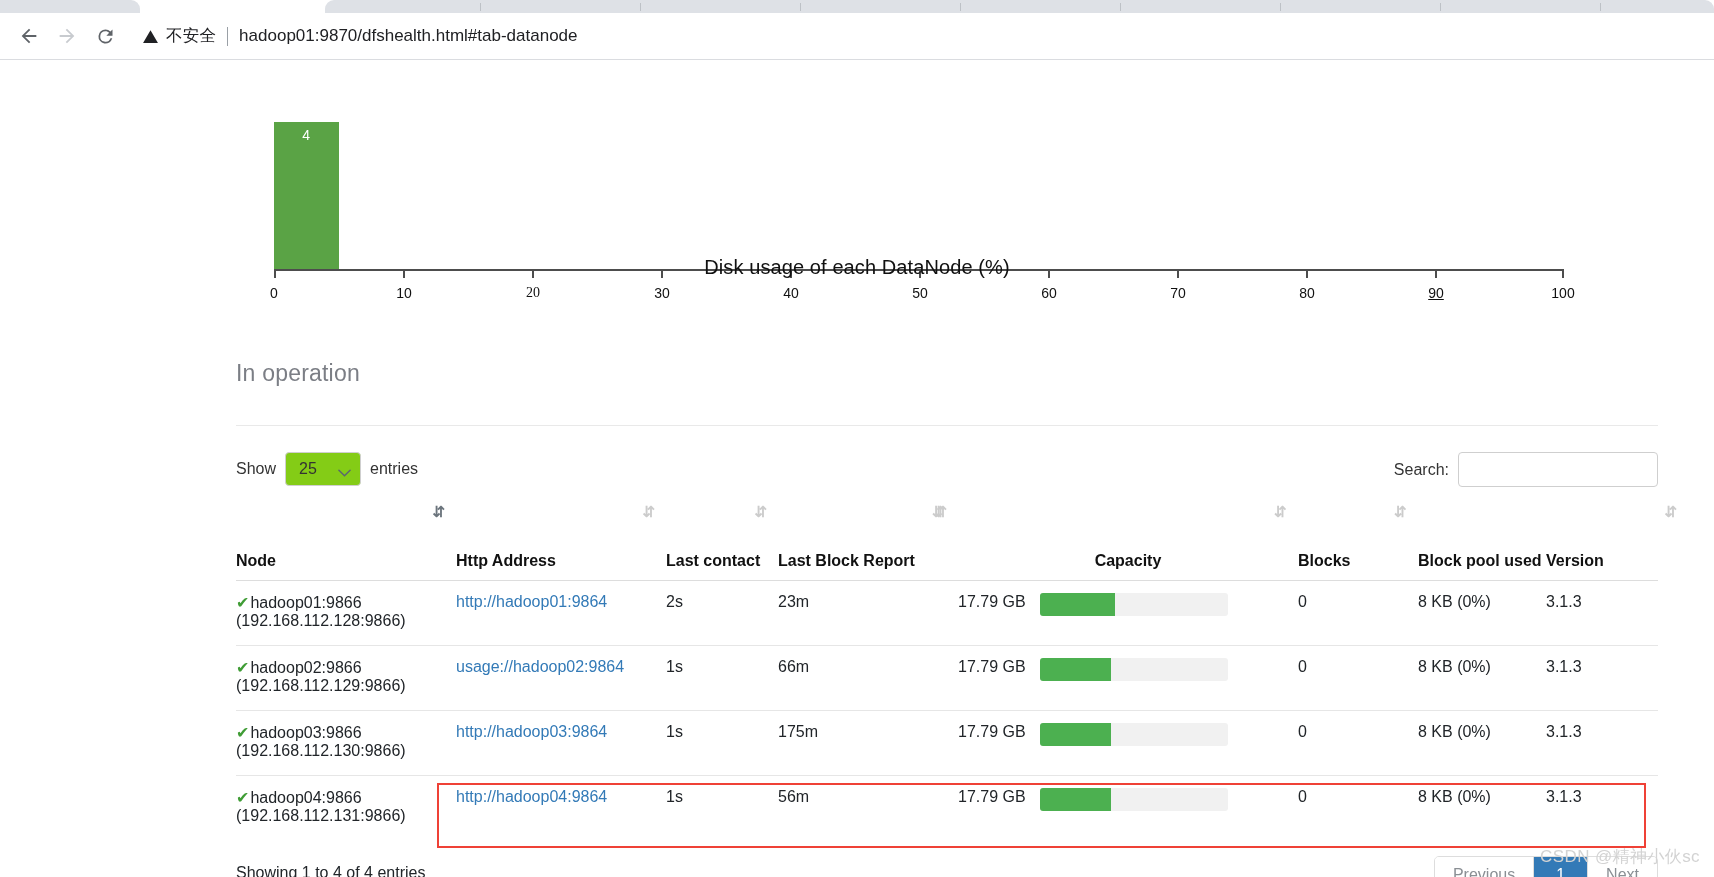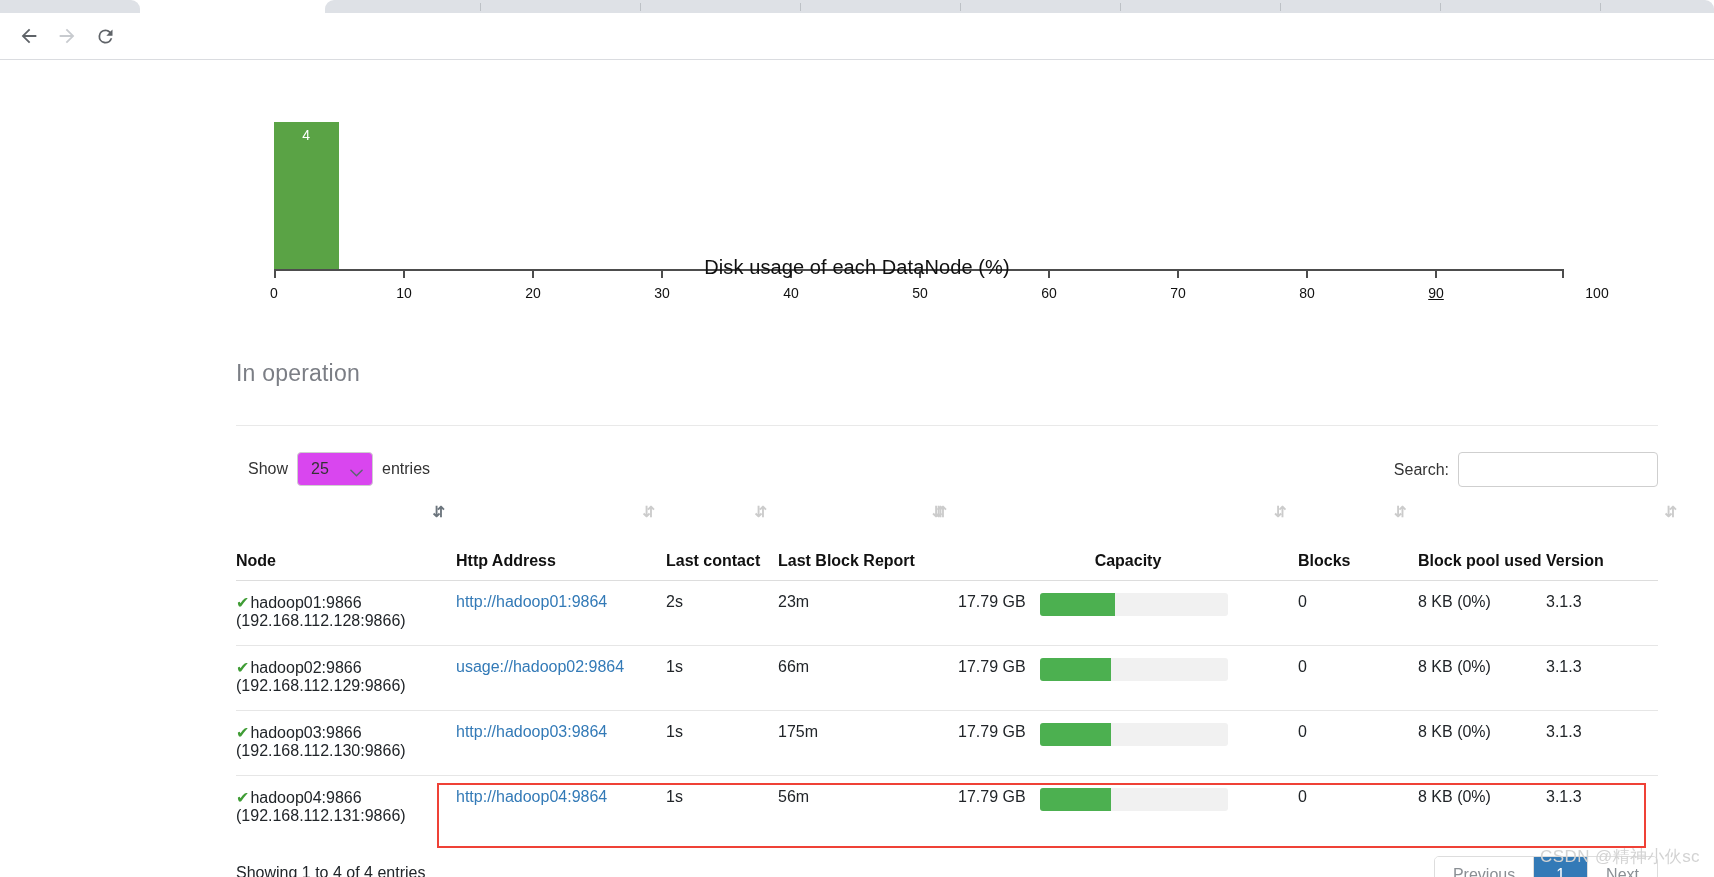--- a/index.html
+++ b/index.html
@@ -421,6 +421,16 @@
     </span>
   </div>
 
+  <div class="omnibox">
+    <span class="warn-icon">
+      <svg width="17" height="17" viewBox="0 0 24 24">
+          <path d="M12 3 1.5 21h21L12 3zm1 13h-2v2h2v-2zm0-7h-2v5h2V9z" fill="#202124"></path>
+        </svg>
+    </span>
+    <span class="insecure-text">不安全</span>
+    <span class="omni-divider"></span>
+    <span class="url-text">hadoop01:9870/dfshealth.html#tab-datanode</span>
+  </div>
   <div class="toolbar-right"></div>
 </div>
 

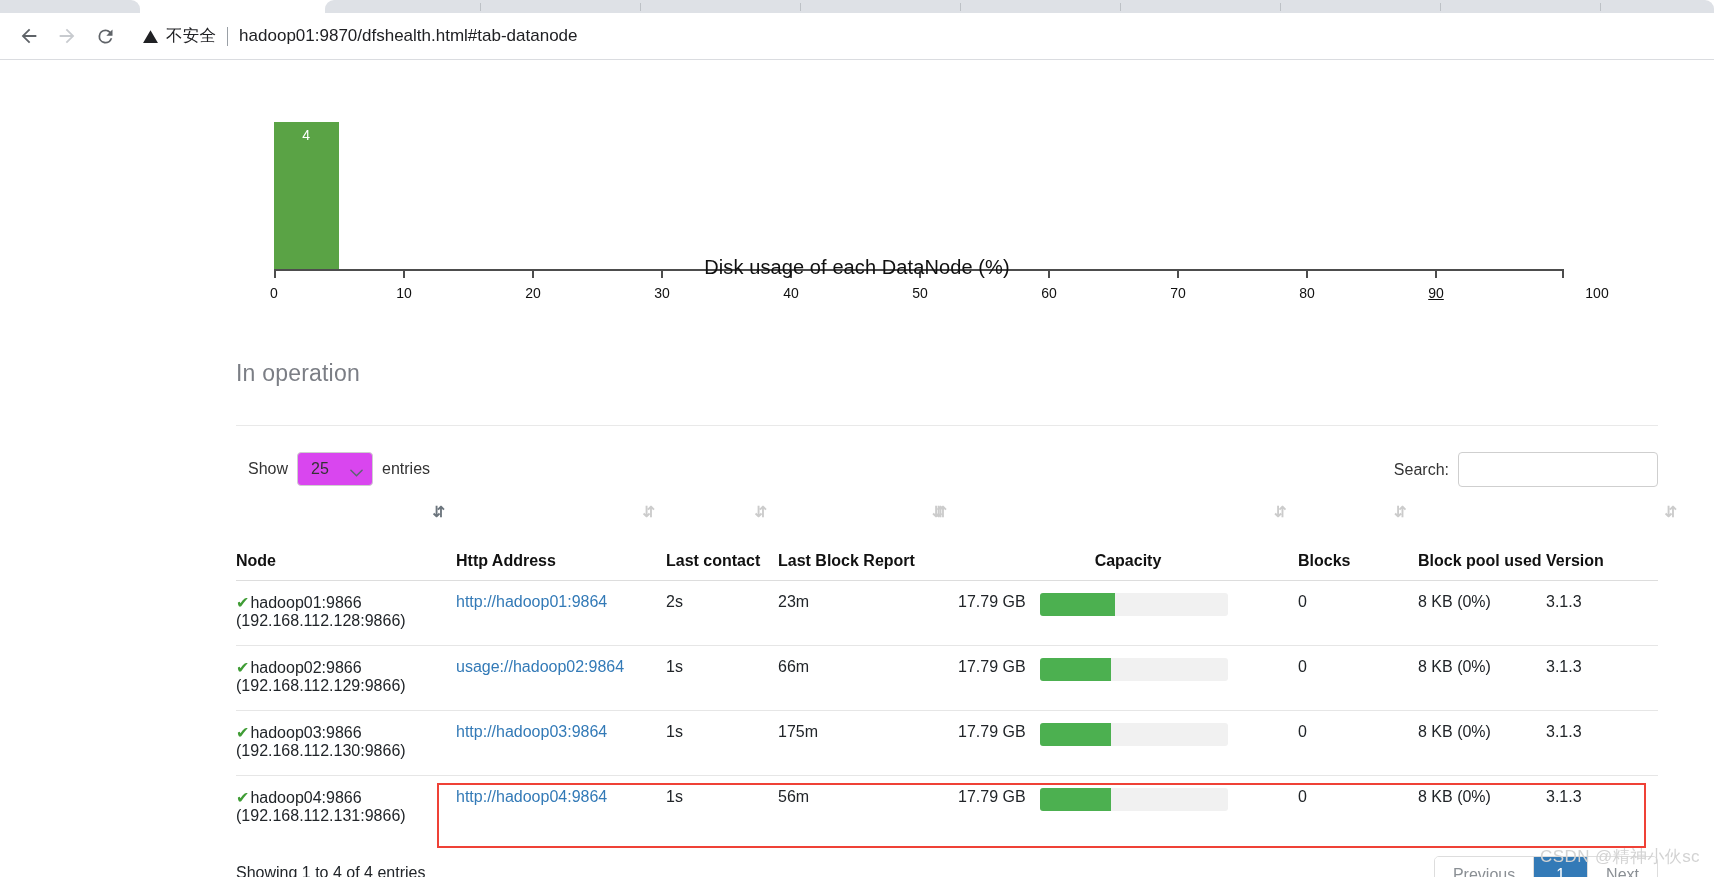--- a/index.html
+++ b/index.html
@@ -458,7 +458,7 @@
 
       <div class="tick-label" style="left:0px;">0</div>
       <div class="tick-label" style="left:130px;">10</div>
-      <div class="tick-label" style="left:259px;">20</div>
+      <div class="tick-label" style="left:259px;font-family:Liberation Serif, serif;">20</div>
       <div class="tick-label" style="left:388px;">30</div>
       <div class="tick-label" style="left:517px;">40</div>
       <div class="tick-label" style="left:646px;">50</div>

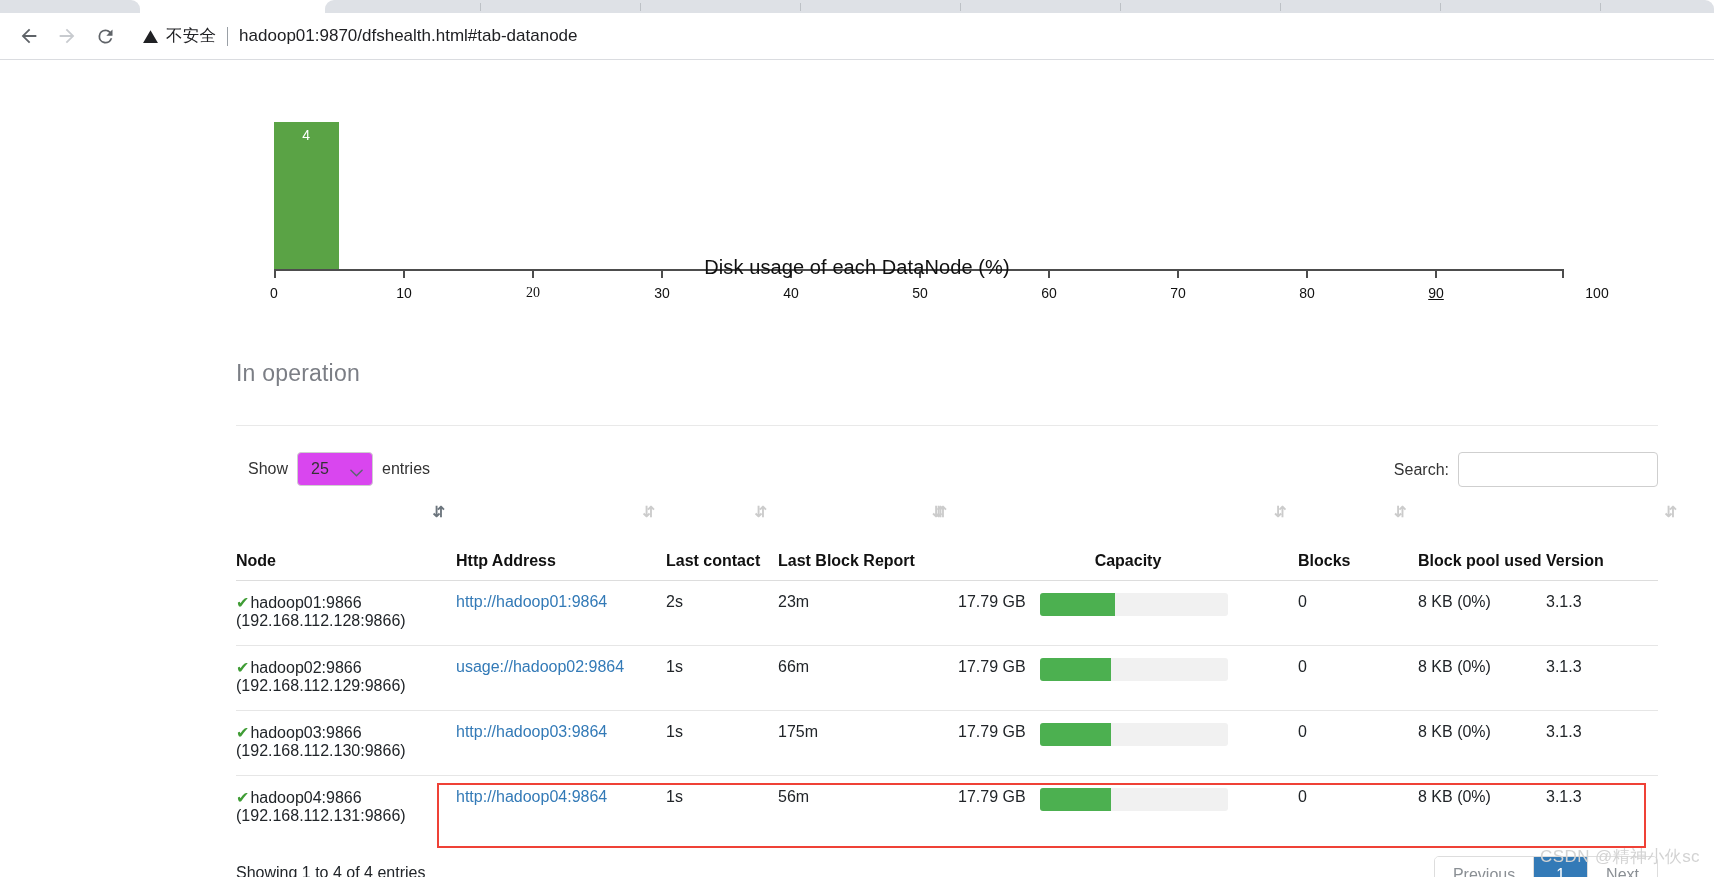--- a/index.html
+++ b/index.html
@@ -466,7 +466,7 @@
       <div class="tick-label" style="left:904px;">70</div>
       <div class="tick-label" style="left:1033px;">80</div>
       <div class="tick-label" style="left:1162px;text-decoration:underline;">90</div>
-      <div class="tick-label" style="left:1323px;text-align:center;">100</div>
+      <div class="tick-label" style="left:1289px;text-align:center;">100</div>
     </div>
 
     <div class="chart-title">Disk usage of each DataNode (%)</div>

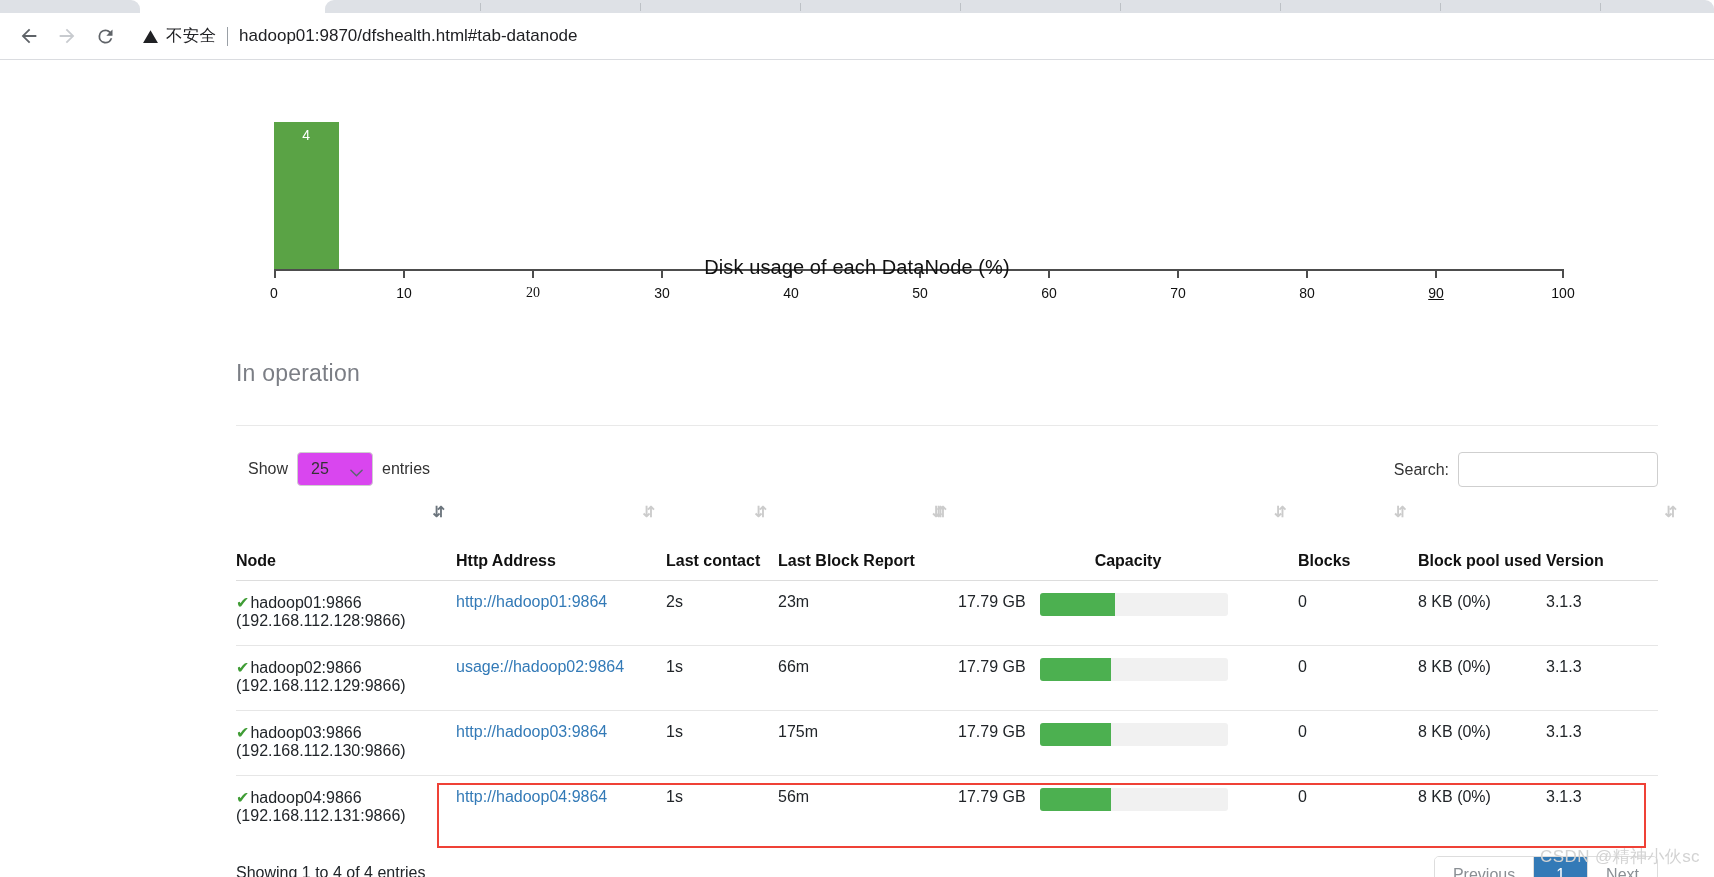--- a/index.html
+++ b/index.html
@@ -192,7 +192,7 @@
   }
   .length-ctl {
     position: absolute;
-    left: 12px;
+    left: 0;
     top: 0;
     display: flex;
     align-items: center;

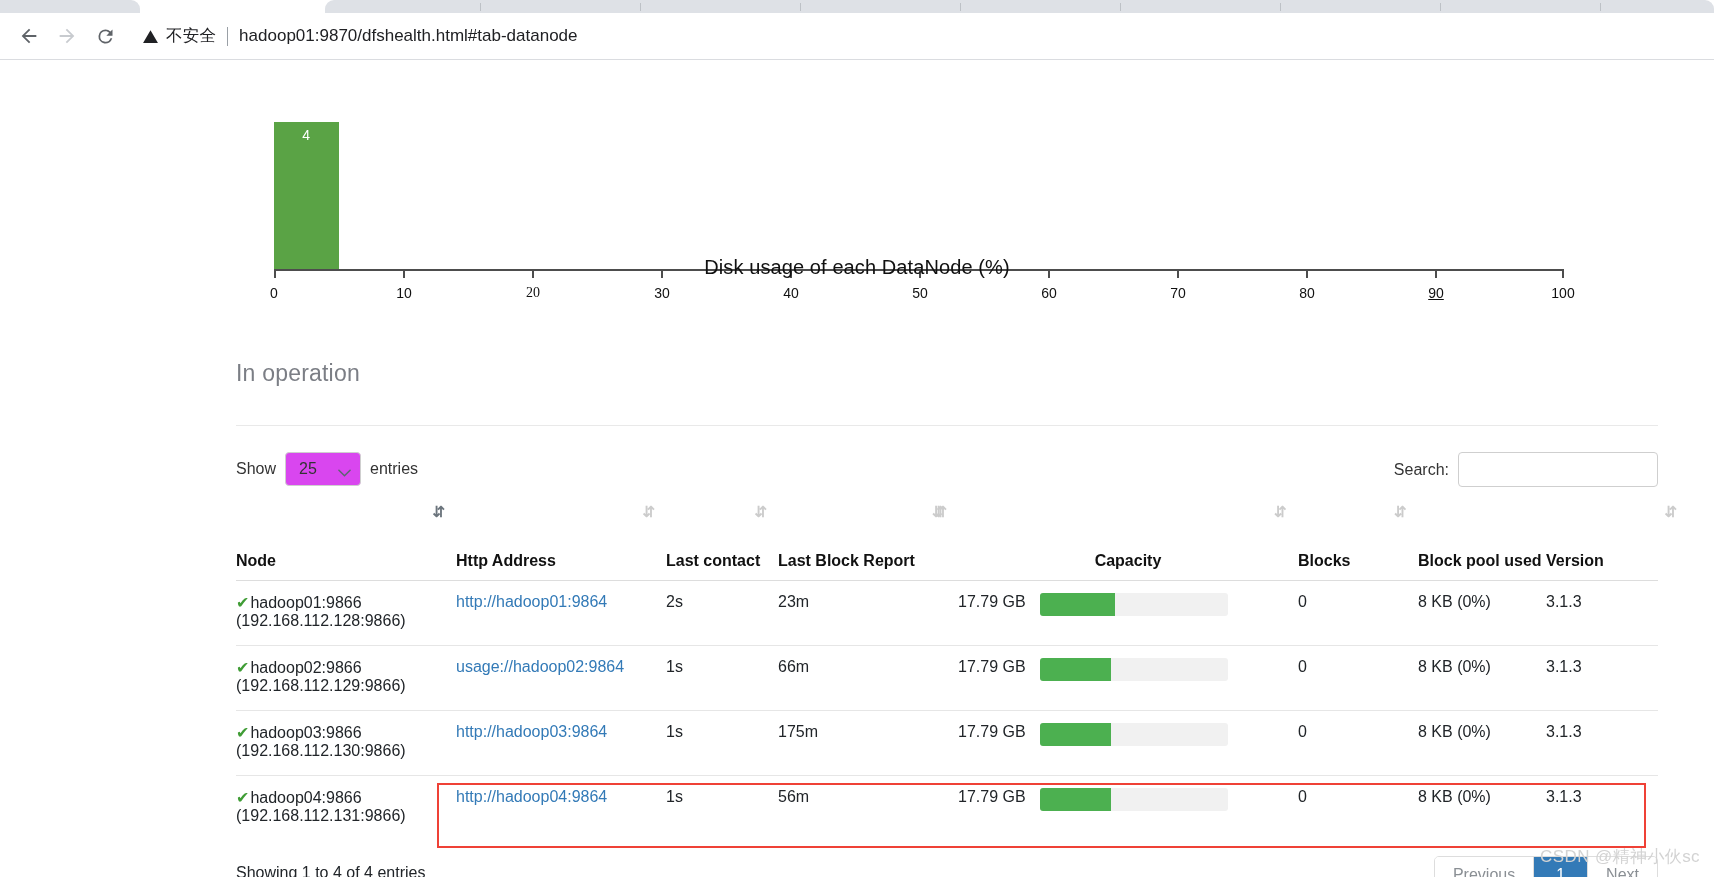--- a/index.html
+++ b/index.html
@@ -206,7 +206,7 @@
     height: 34px;
     border: 1px solid #cfcfcf;
     border-radius: 4px;
-    background: #d946ef;
+    background: #84cc16;
     display: flex;
     align-items: center;
     box-sizing: border-box;

